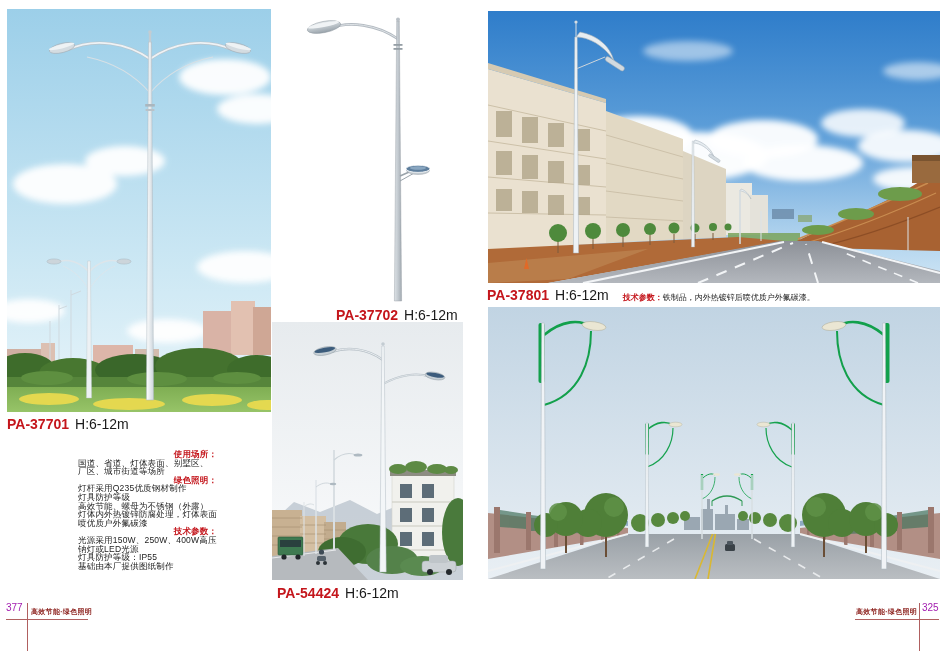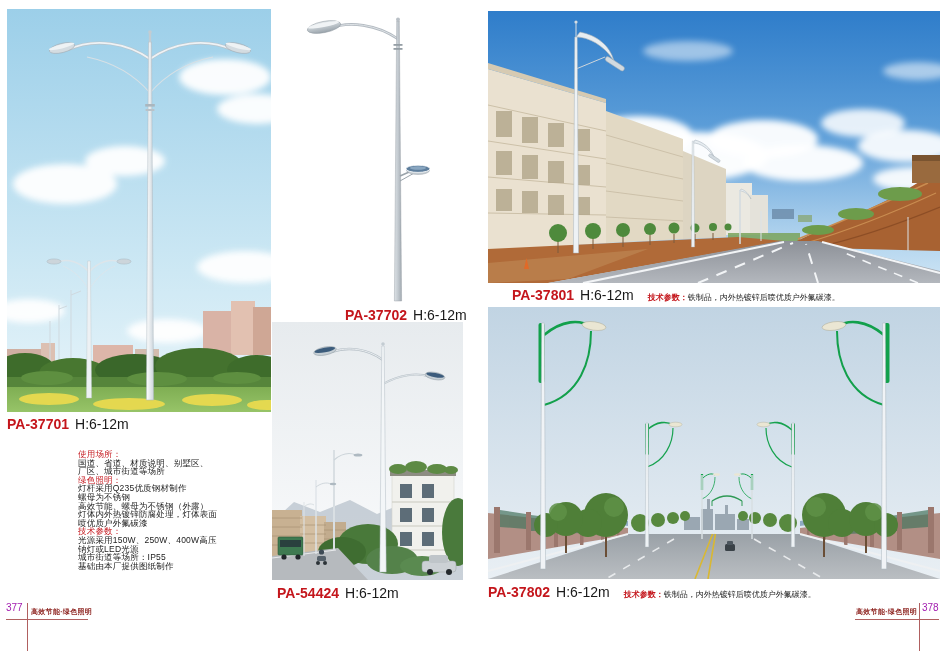--- a/index.html
+++ b/index.html
@@ -22,7 +22,7 @@
   .lbl1 { left:7px;   top:416px; }
   .lbl2 { left:345px; top:307px; }
   .lbl3 { left:277px; top:585px; }
-  .lbl4 { left:512px; top:287px; }
+  .lbl4 { left:487px; top:287px; }
   .lbl5 { left:488px; top:584px; }
 
   .specs { position:absolute; left:78px; top:450px; font-size:8.5px; line-height:8.6px; color:#222; letter-spacing:0.2px; }

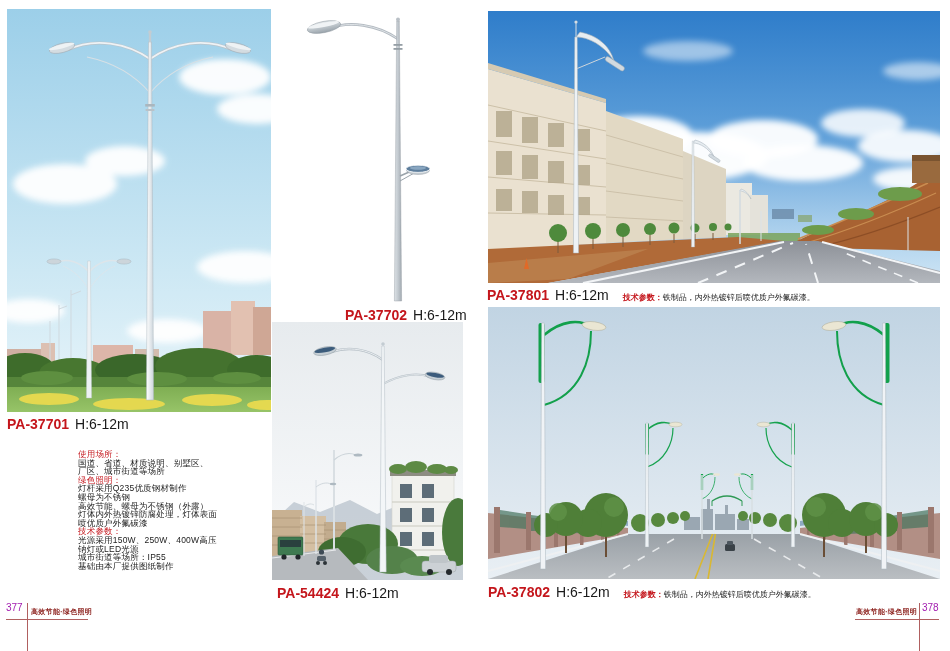--- a/index.html
+++ b/index.html
@@ -20,7 +20,7 @@
   .plabel .note-label { color:#c4161c; font-weight:bold; font-size:8px; margin-left:14px; }
   .plabel .note { font-size:8px; color:#222; }
   .lbl1 { left:7px;   top:416px; }
-  .lbl2 { left:345px; top:307px; }
+  .lbl2 { left:336px; top:307px; }
   .lbl3 { left:277px; top:585px; }
   .lbl4 { left:487px; top:287px; }
   .lbl5 { left:488px; top:584px; }

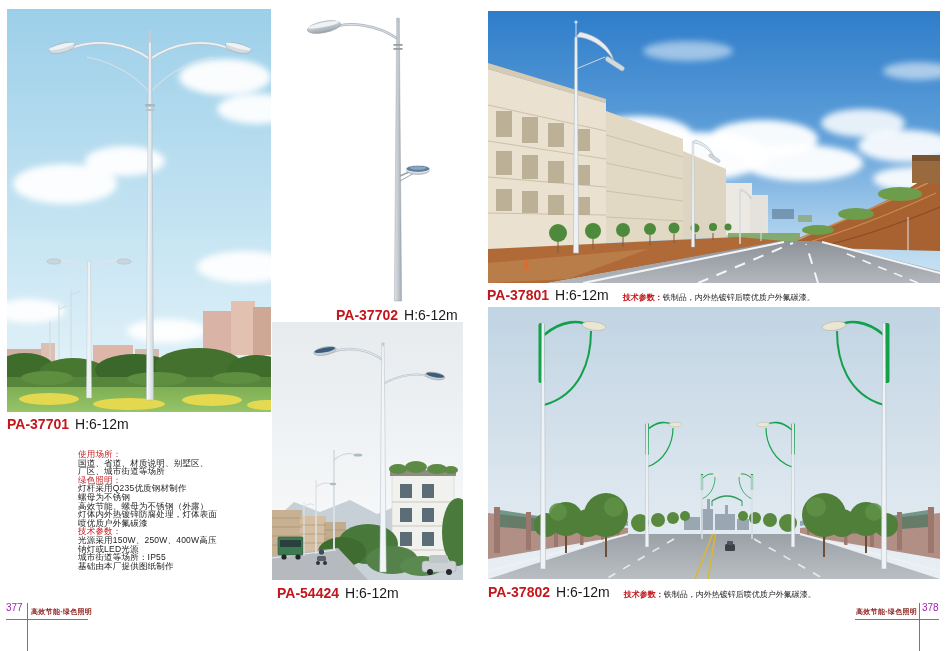--- a/index.html
+++ b/index.html
@@ -26,7 +26,7 @@
   .lbl5 { left:488px; top:584px; }
 
   .specs { position:absolute; left:78px; top:450px; font-size:8.5px; line-height:8.6px; color:#222; letter-spacing:0.2px; }
-  .spec-h { color:#c4161c; font-weight:normal; }
+  .spec-h { color:#c4161c; font-weight:bold;text-align:right; }
 
   .pagenum { position:absolute; font-weight:normal; font-size:10px; color:#a21caf; }
   #pn-left  { left:6px;   top:602px; }

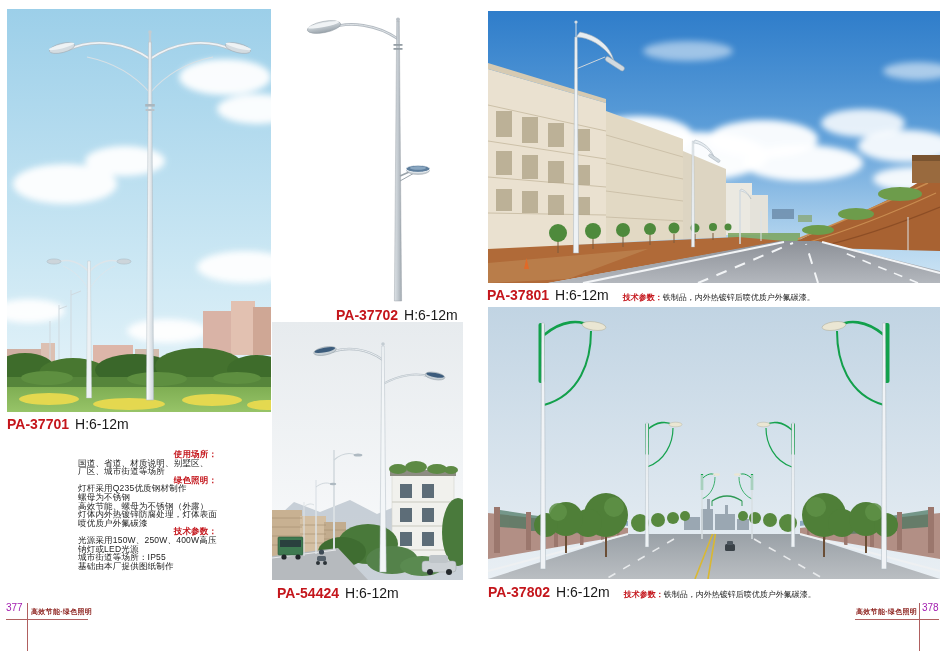--- a/index.html
+++ b/index.html
@@ -600,7 +600,7 @@
 
   <div class="specs">
     <div class="spec-h">使用场所：</div>
-    <div class="spec-l">国道、省道、材质说明、别墅区、</div>
+    <div class="spec-l">国道、省道、灯体表面、别墅区、</div>
     <div class="spec-l">厂区、城市街道等场所</div>
     <div class="spec-h">绿色照明：</div>
     <div class="spec-l">灯杆采用Q235优质钢材制作</div>

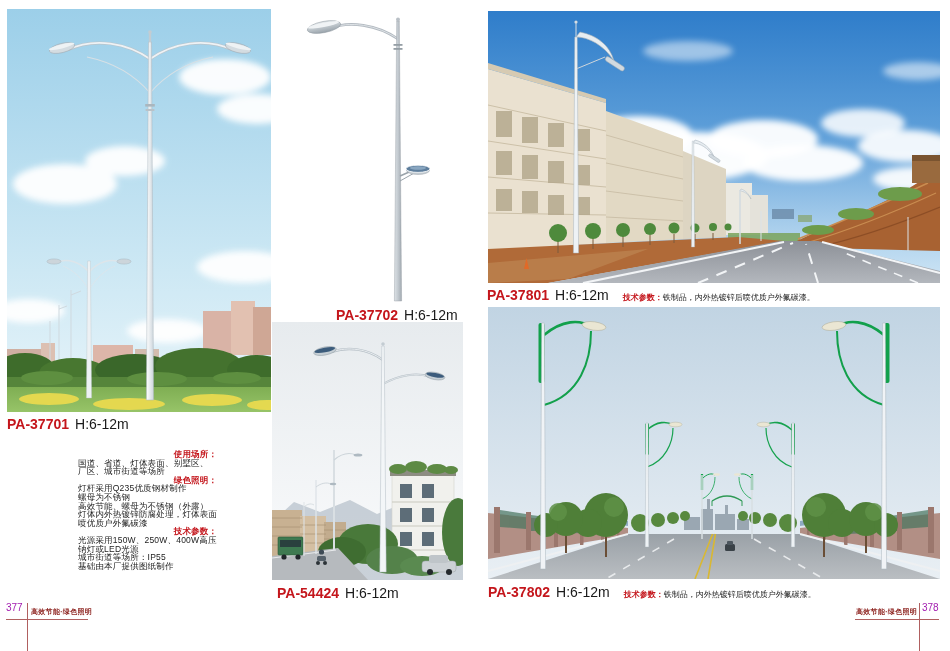--- a/index.html
+++ b/index.html
@@ -604,7 +604,7 @@
     <div class="spec-l">厂区、城市街道等场所</div>
     <div class="spec-h">绿色照明：</div>
     <div class="spec-l">灯杆采用Q235优质钢材制作</div>
-    <div class="spec-l">螺母为不锈钢</div>
+    <div class="spec-l">灯具防护等级</div>
     <div class="spec-l">高效节能、螺母为不锈钢（外露）</div>
     <div class="spec-l">灯体内外热镀锌防腐处理，灯体表面</div>
     <div class="spec-l">喷优质户外氟碳漆</div>

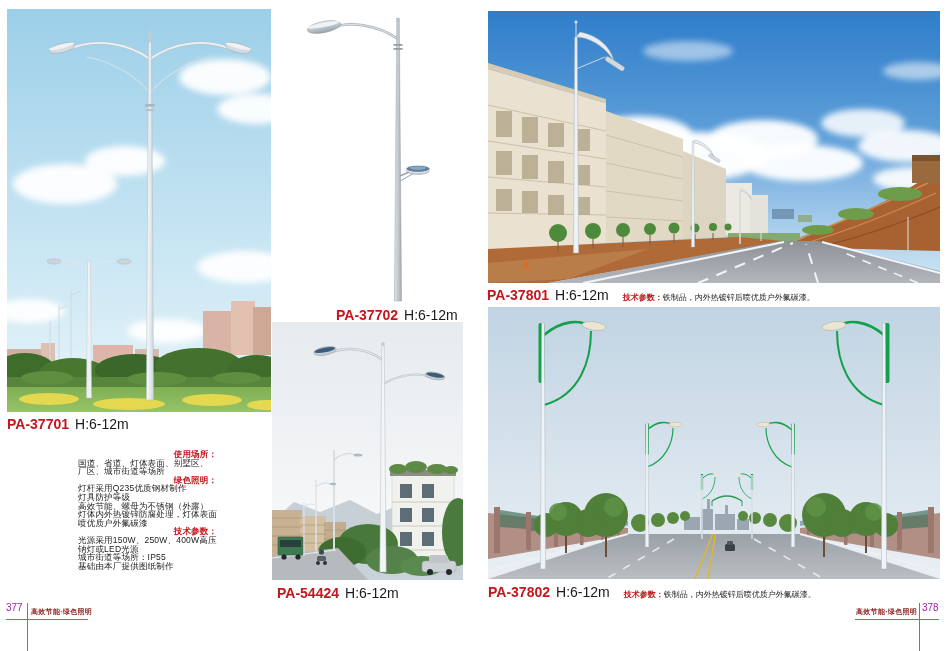--- a/index.html
+++ b/index.html
@@ -611,7 +611,7 @@
     <div class="spec-h">技术参数：</div>
     <div class="spec-l">光源采用150W、250W、400W高压</div>
     <div class="spec-l">钠灯或LED光源</div>
-    <div class="spec-l">城市街道等场所：IP55</div>
+    <div class="spec-l">灯具防护等级：IP55</div>
     <div class="spec-l">基础由本厂提供图纸制作</div>
   </div>
 

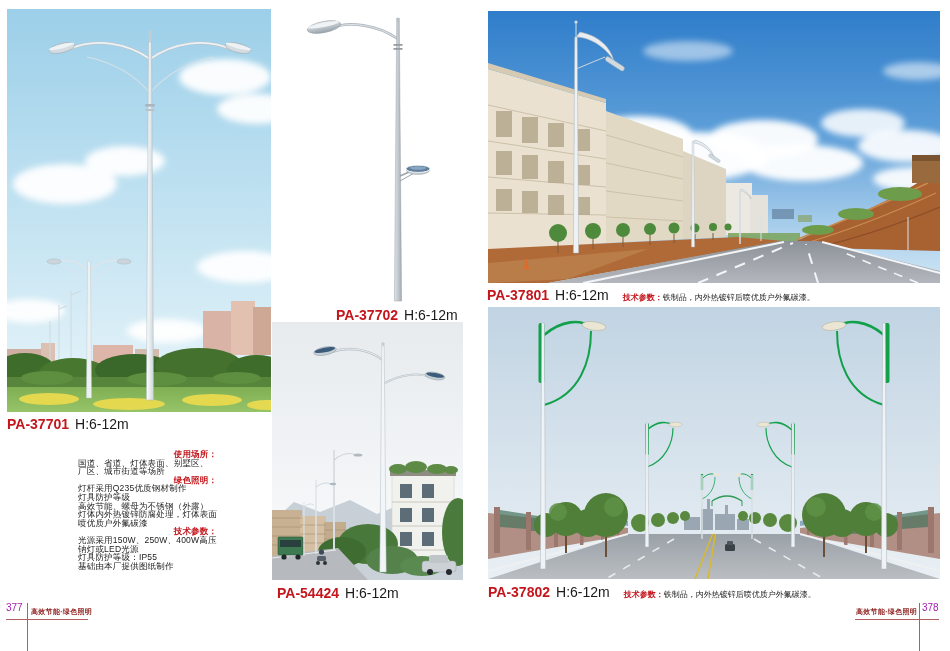--- a/index.html
+++ b/index.html
@@ -594,9 +594,6 @@
   <div class="plabel lbl4">
     <span class="code">PA-37801</span><span class="hspec">H:6-12m</span><span class="note-label">技术参数：</span><span class="note">铁制品，内外热镀锌后喷优质户外氟碳漆。</span>
   </div>
-  <div class="plabel lbl5">
-    <span class="code">PA-37802</span><span class="hspec">H:6-12m</span><span class="note-label">技术参数：</span><span class="note">铁制品，内外热镀锌后喷优质户外氟碳漆。</span>
-  </div>
 
   <div class="specs">
     <div class="spec-h">使用场所：</div>

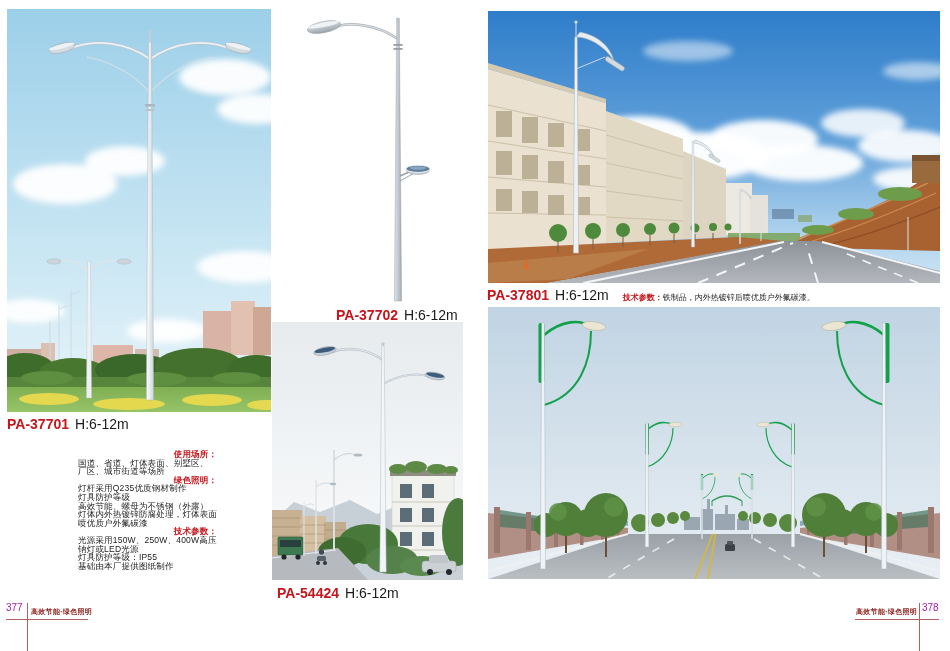--- a/index.html
+++ b/index.html
@@ -619,7 +619,7 @@
 
   <div class="slogan" id="slog​an-right" style="left:856px;">高效节能·绿色照明</div>
   <div class="vbar" id="vbar-right"></div>
-  <div class="pagenum" id="pn-right">378</div>
+  <div class="pagenum" id="pn-right">325</div>
   <div class="hline" id="hline-right"></div>
 
 </div>

